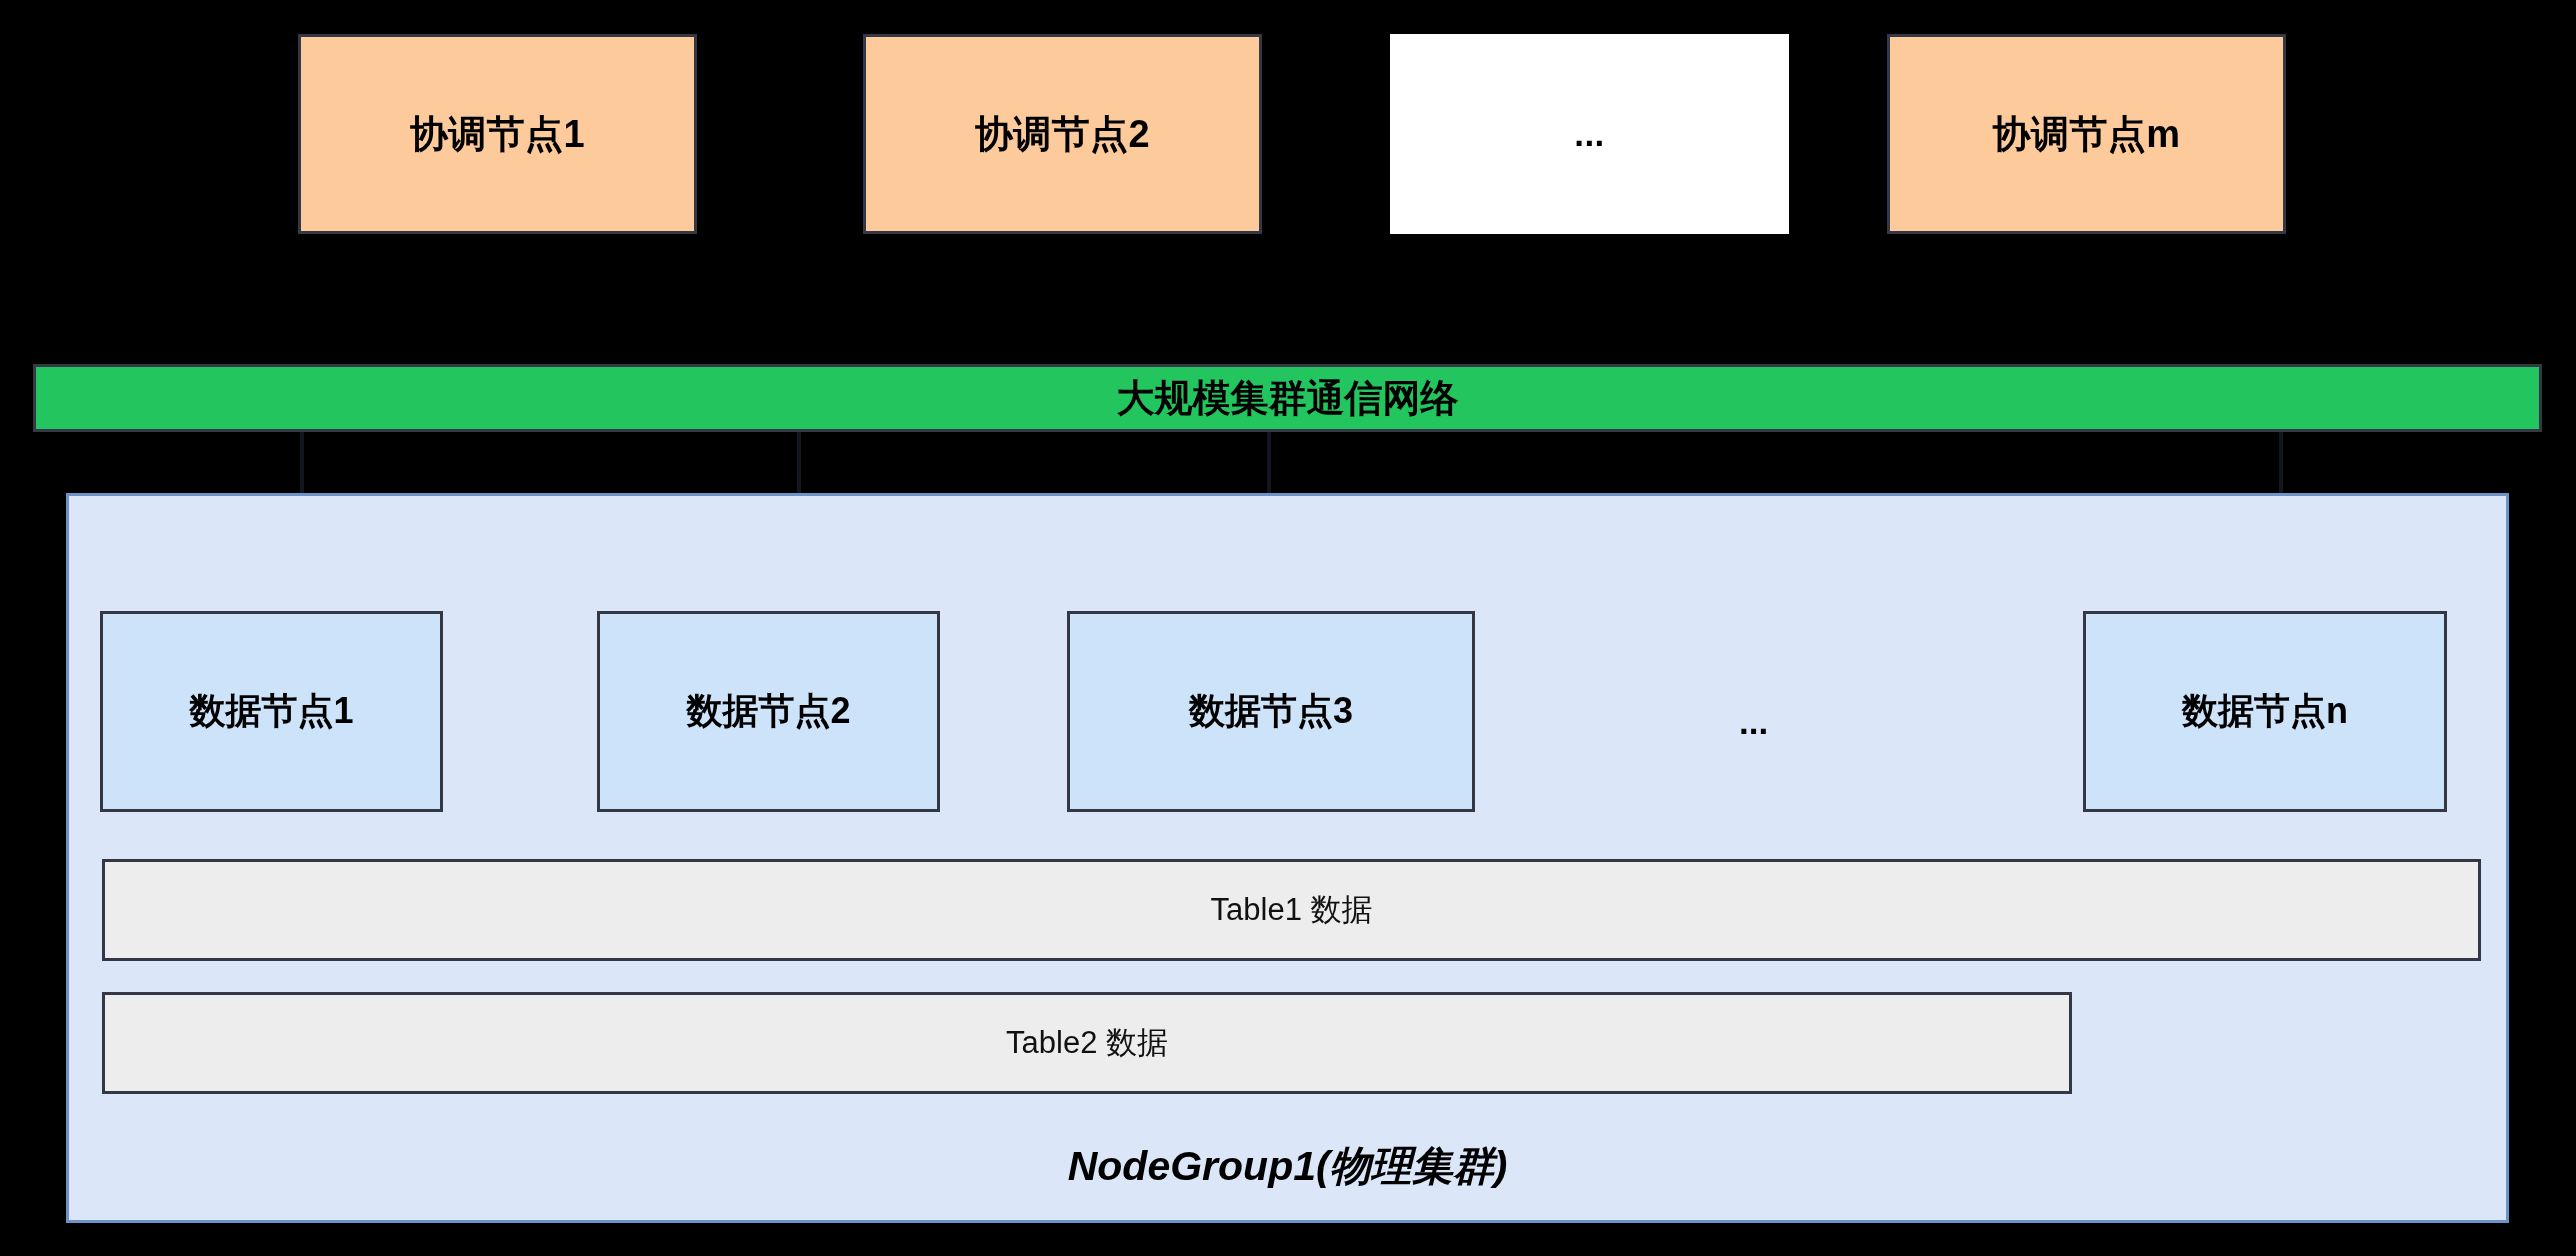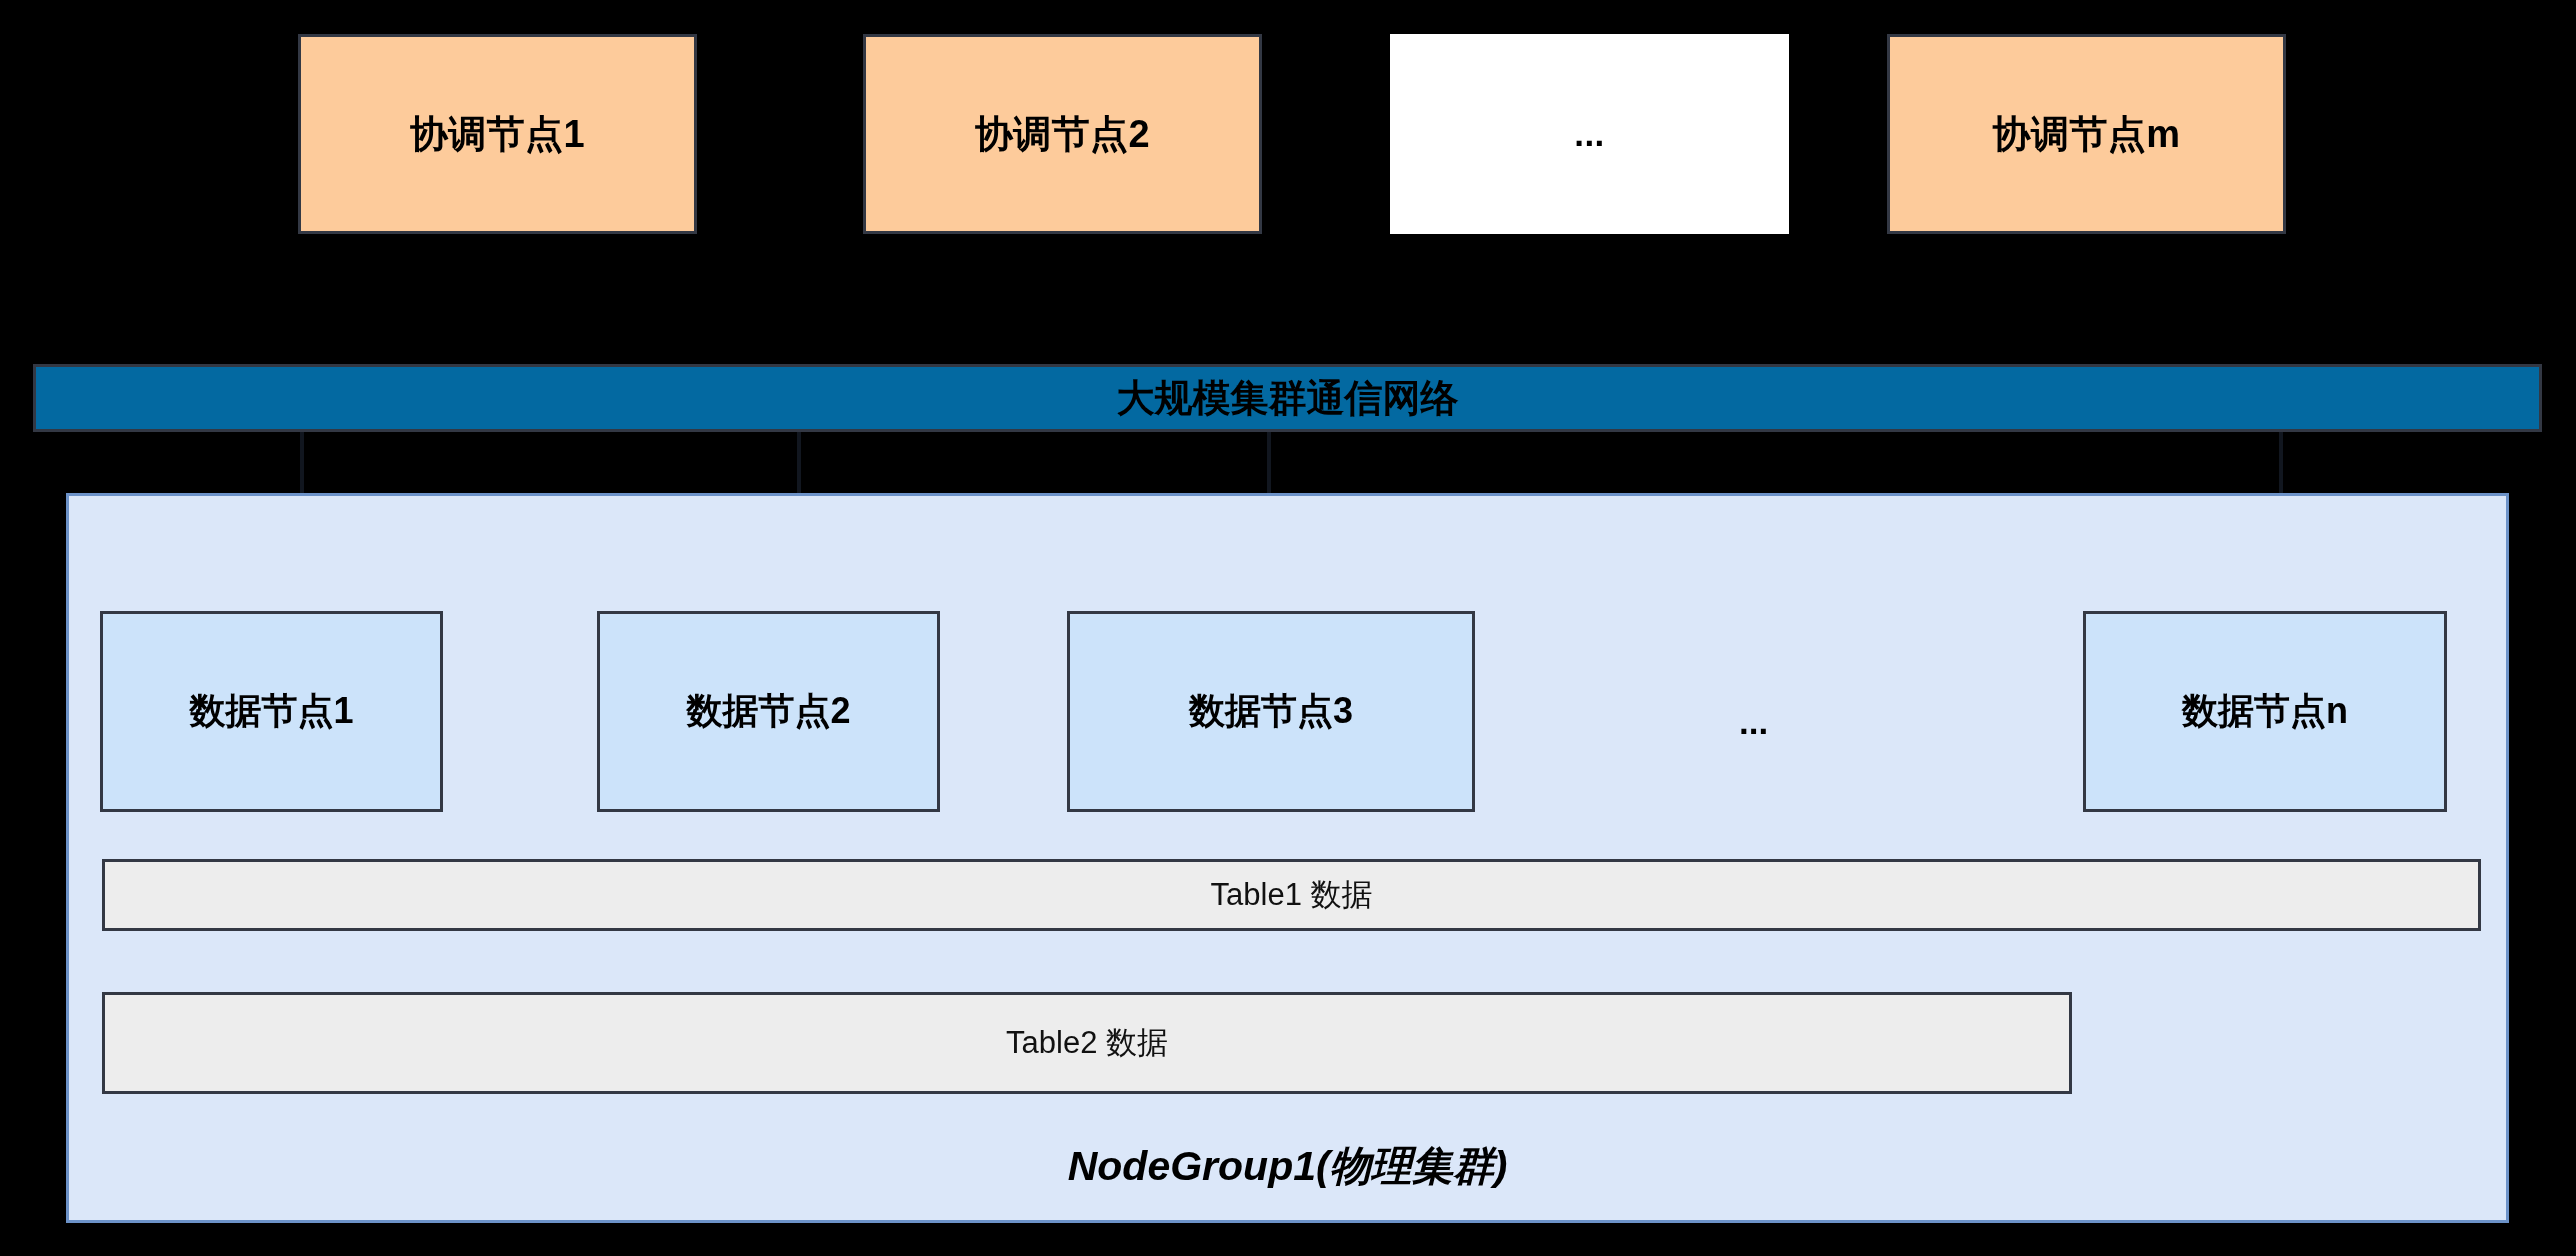--- a/index.html
+++ b/index.html
@@ -43,7 +43,7 @@
   
   .network-bar {
     border: 3.3px solid #333844;
-    background: #0369a1;
+    background: #22c55e;
     font-weight: bold;
     font-size: 38px;
   }

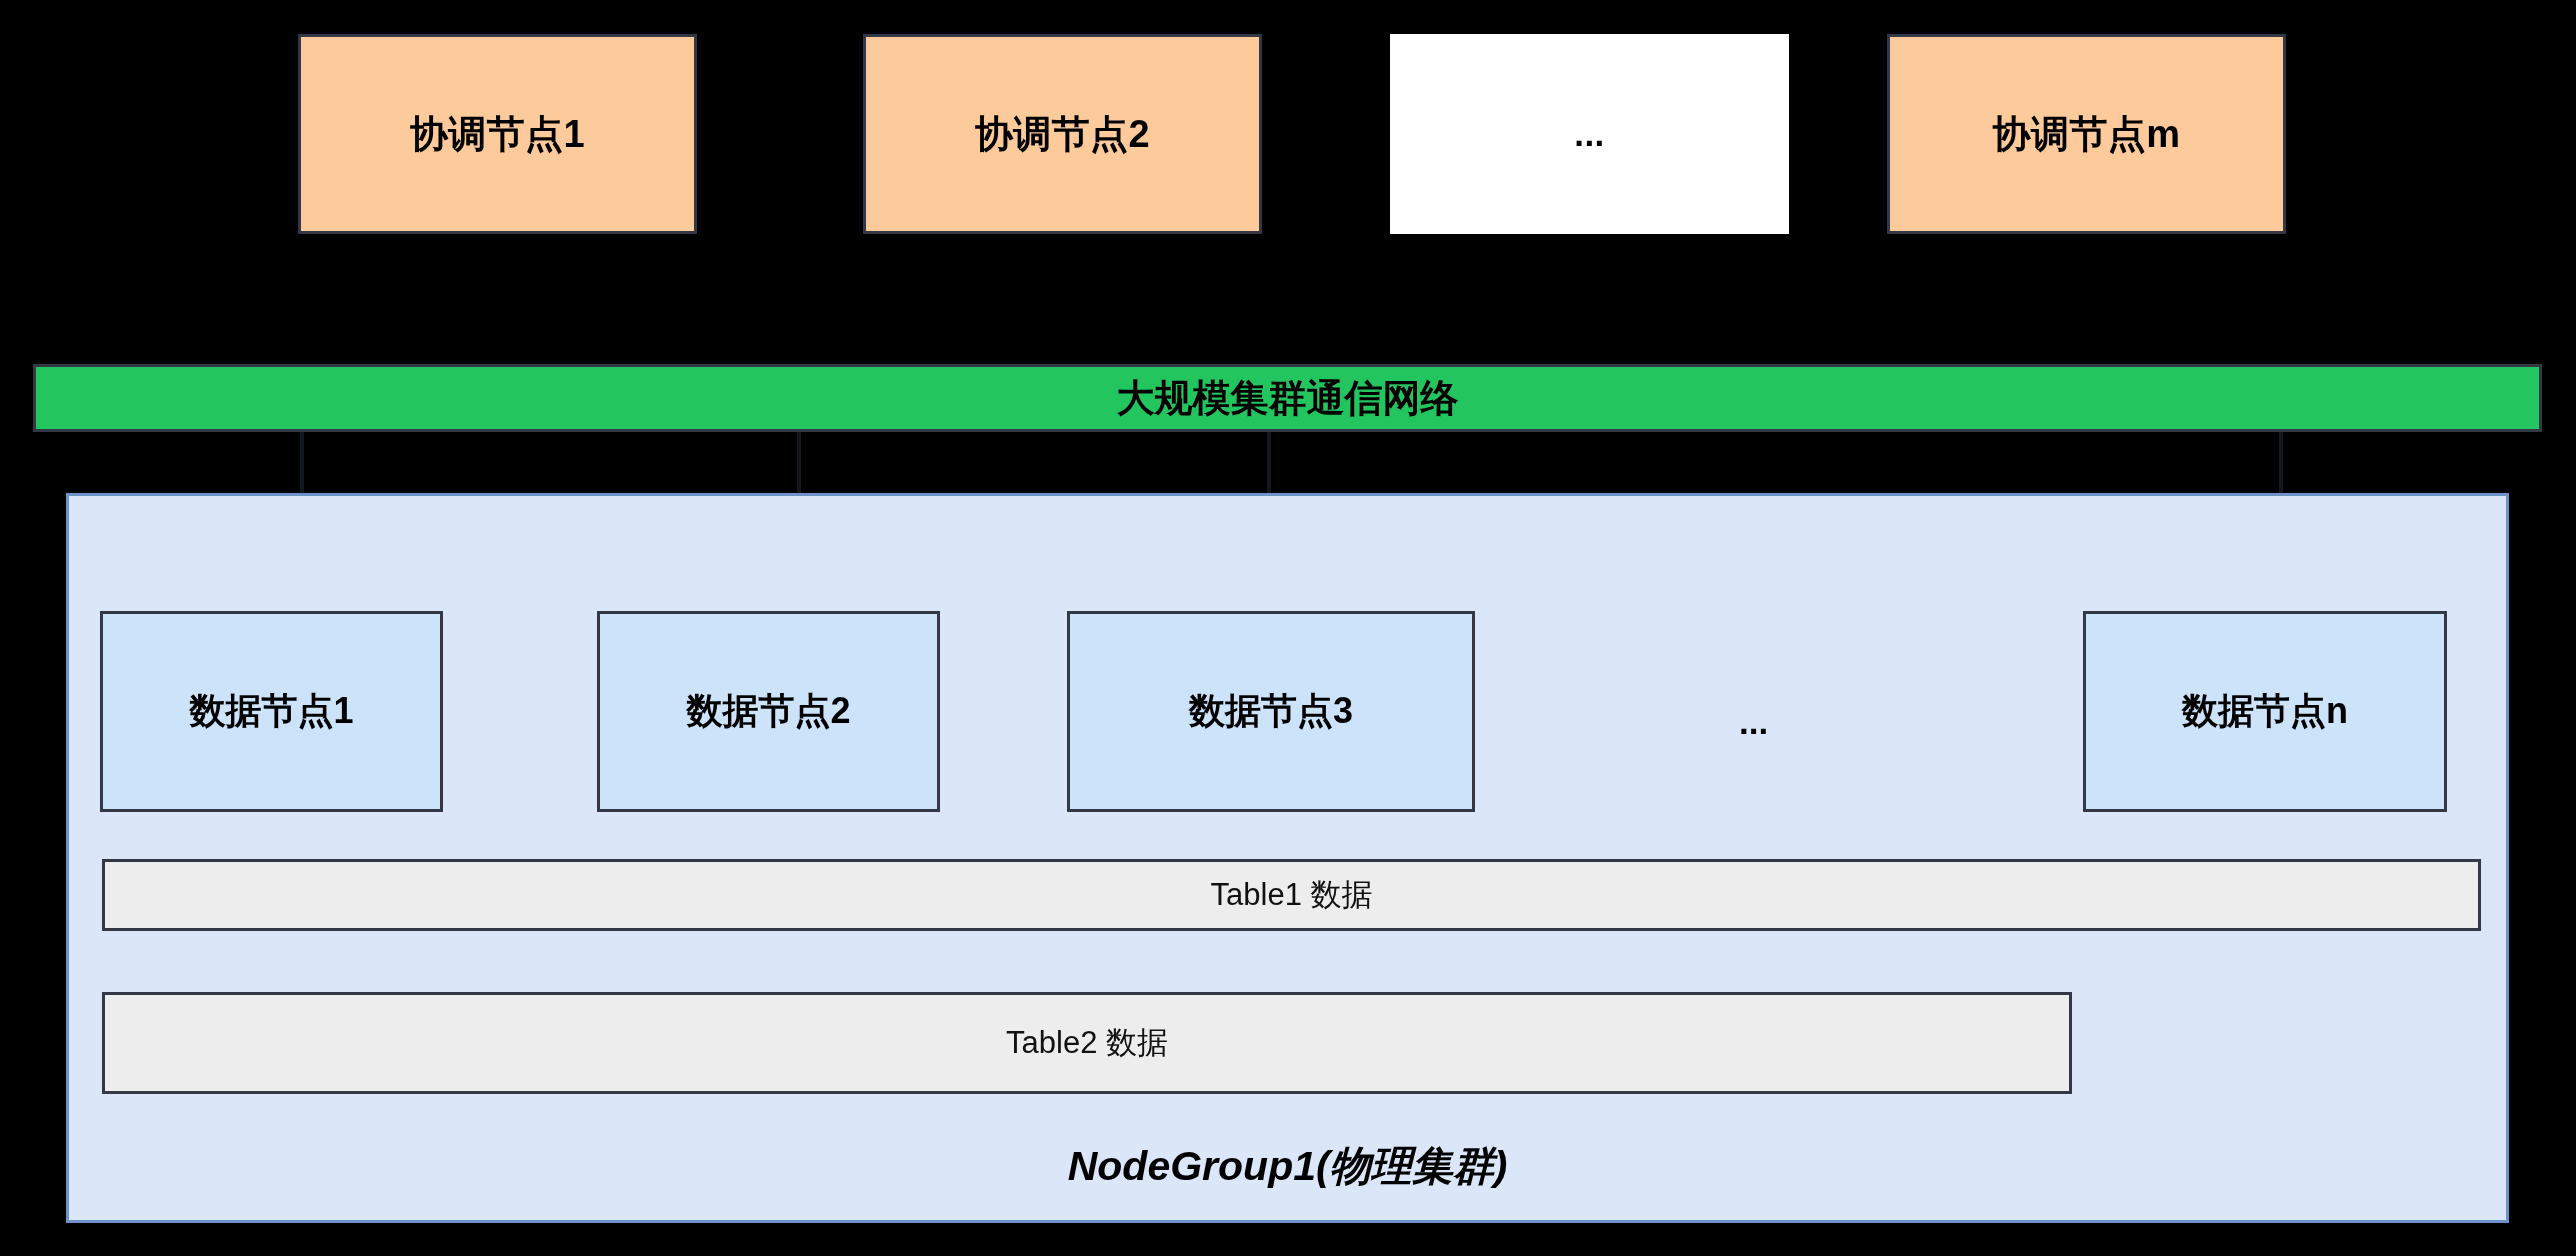--- a/index.html
+++ b/index.html
@@ -154,7 +154,7 @@
       <span>数据节点n</span>
     </div>
 
-    <div class="box table-row" style="left:33px; top:363px; width:2379px; height:72px;">
+    <div class="box table-row" style="left:33px; top:363px; width:2379px; height:102px;">
       <span>Table1 数据</span>
     </div>
 

